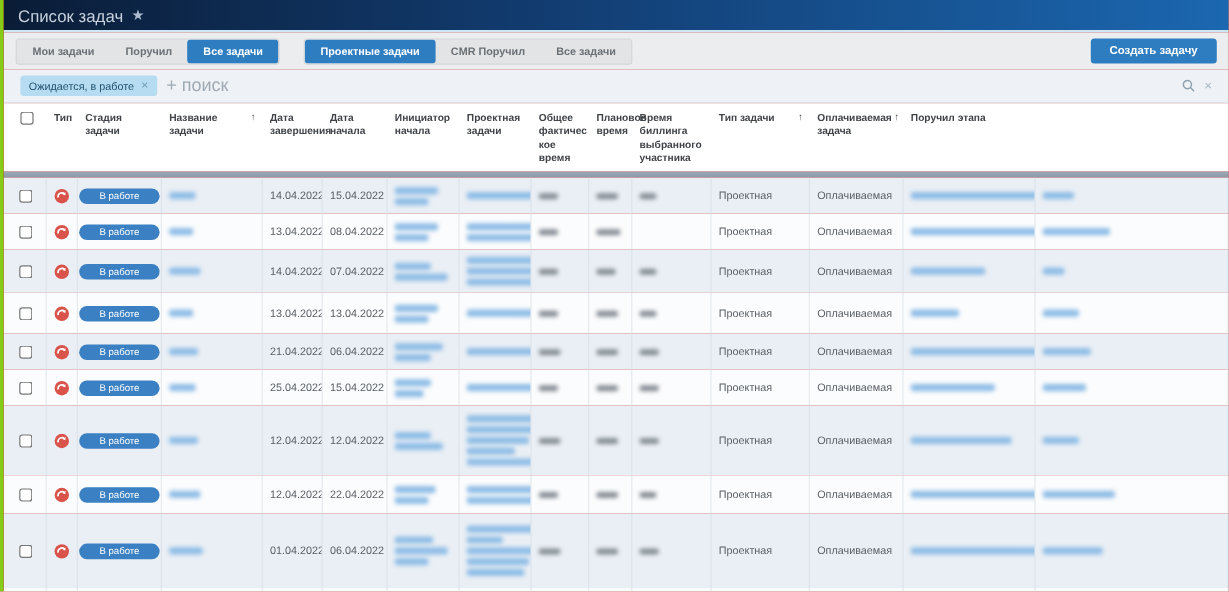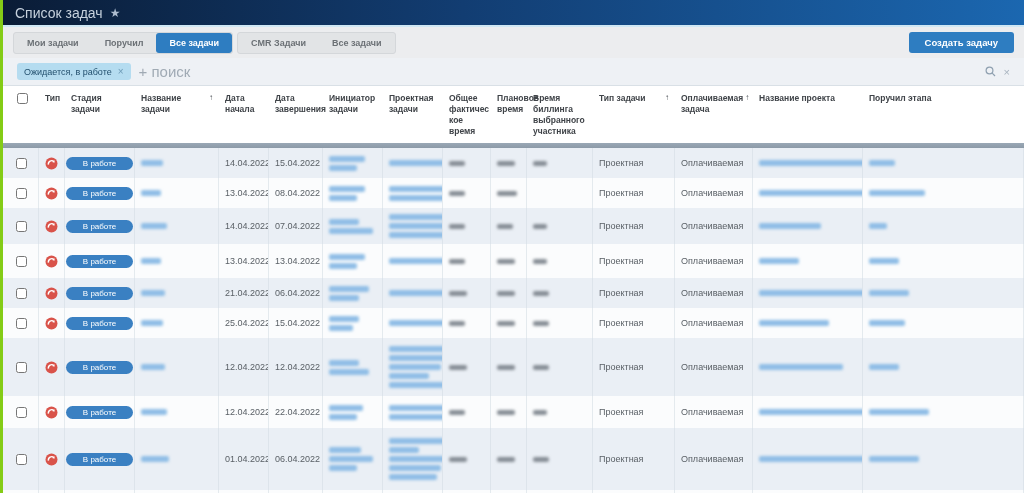--- a/index.html
+++ b/index.html
@@ -16,7 +16,7 @@
 
   
   .toolbar { height:31px; background:#ecedef; display:flex; align-items:center;
-    padding:0 10px; gap:4px; }
+    padding:0 10px; gap:20px; }
   .tab-group { background:#e2e4e6; border:1px solid #d4d7da; border-radius:3px;
     display:flex; overflow:hidden; }
   .tab-btn { font-size:9px; font-weight:bold; color:#6b7075; padding:5px 13px;

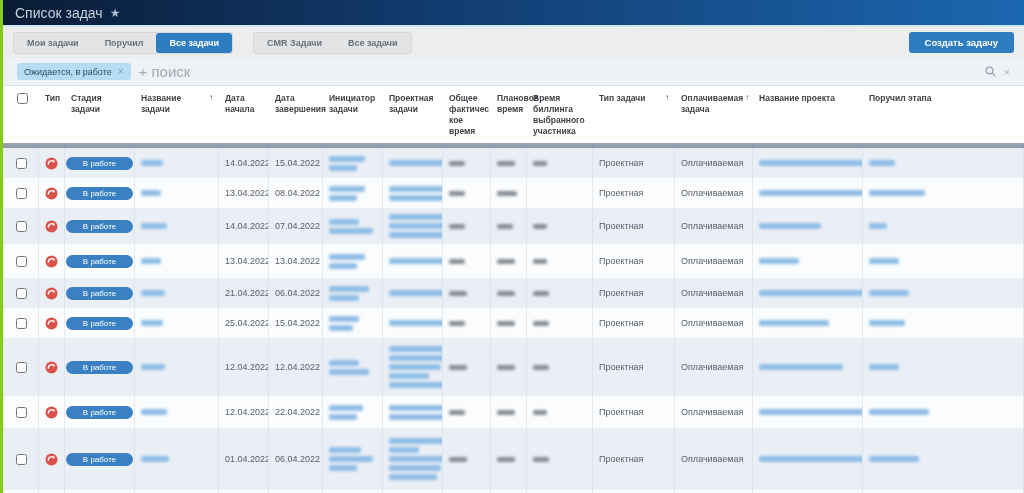--- a/index.html
+++ b/index.html
@@ -82,6 +82,7 @@
   <button class="tab-btn active">Все задачи</button>
 </div>
     <div class="tab-group" id="tab-group-1">
+  <button class="tab-btn active">Проектные задачи</button>
 
   <button class="tab-btn">CMR Задачи</button>
 

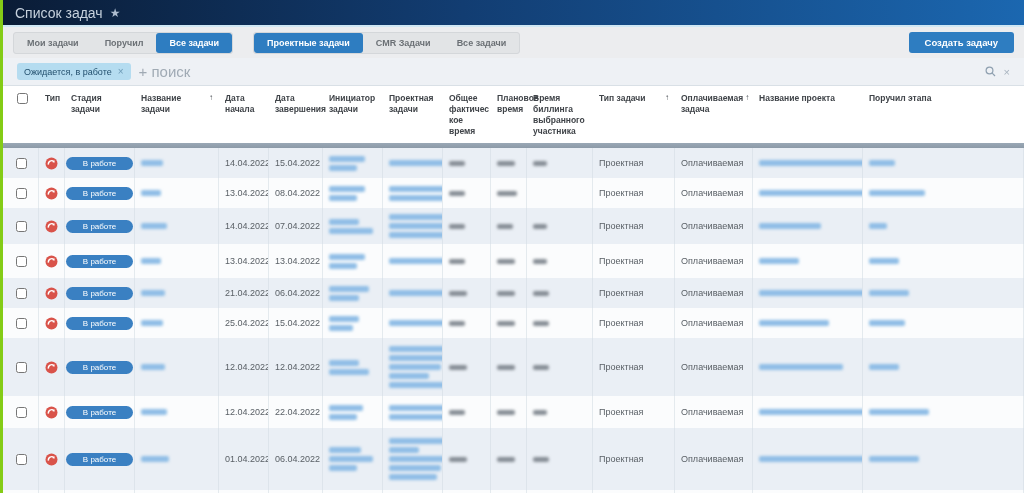--- a/index.html
+++ b/index.html
@@ -84,7 +84,7 @@
     <div class="tab-group" id="tab-group-1">
   <button class="tab-btn active">Проектные задачи</button>
 
-  <button class="tab-btn">CMR Задачи</button>
+  <button class="tab-btn">CMR Поручил</button>
 
   <button class="tab-btn">Все задачи</button>
 </div>

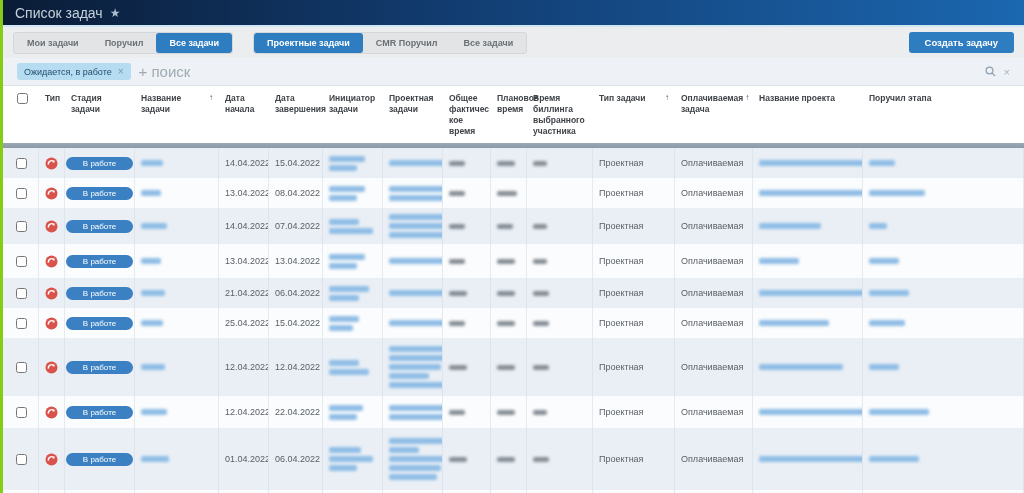--- a/index.html
+++ b/index.html
@@ -128,12 +128,12 @@
   </div>
 
   <div class="hcell">
+    <span>Дата завершения</span>
+
+  </div>
+
+  <div class="hcell">
     <span>Дата начала</span>
-
-  </div>
-
-  <div class="hcell">
-    <span>Дата завершения</span>
 
   </div>
 

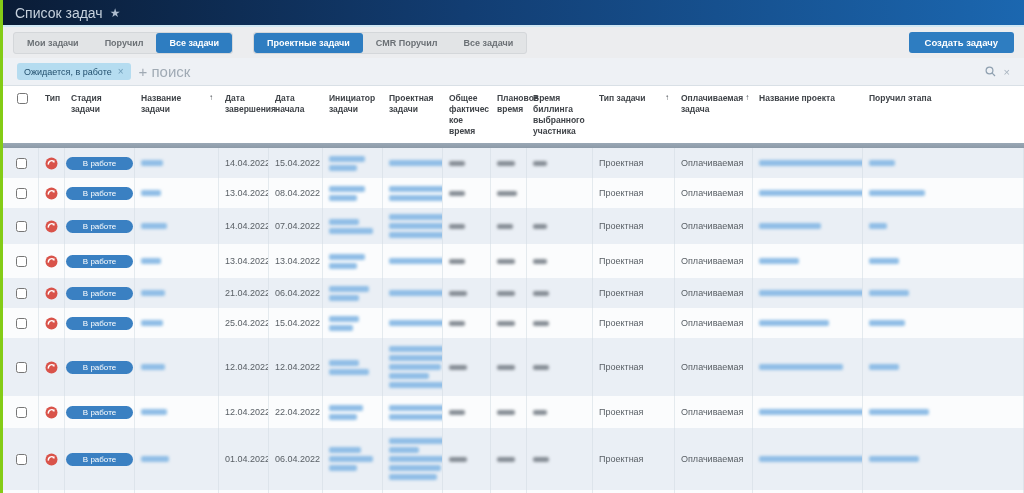--- a/index.html
+++ b/index.html
@@ -138,7 +138,7 @@
   </div>
 
   <div class="hcell">
-    <span>Инициатор задачи</span>
+    <span>Инициатор начала</span>
 
   </div>
 

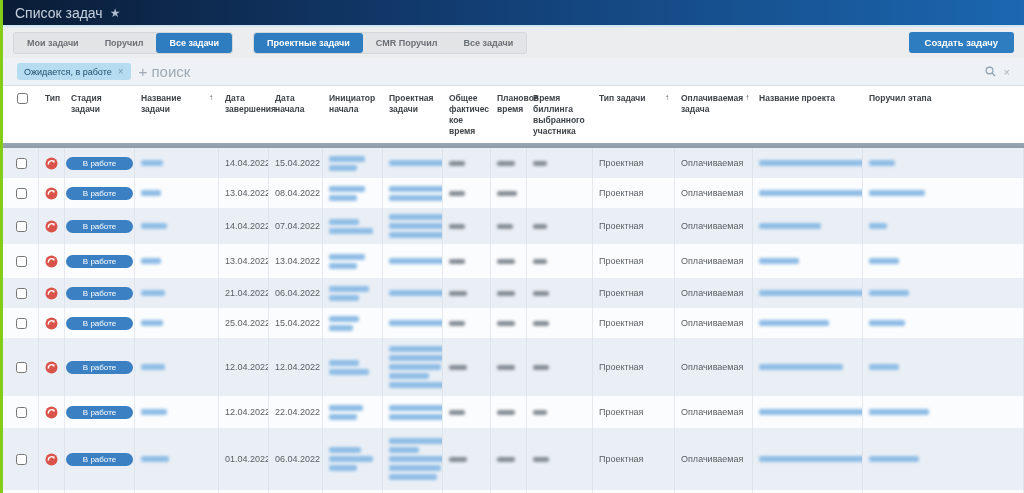--- a/index.html
+++ b/index.html
@@ -172,10 +172,6 @@
     <span class="sort">↑</span>
   </div>
 
-  <div class="hcell">
-    <span>Название проекта</span>
-
-  </div>
 
   <div class="hcell">
     <span>Поручил этапа</span>

